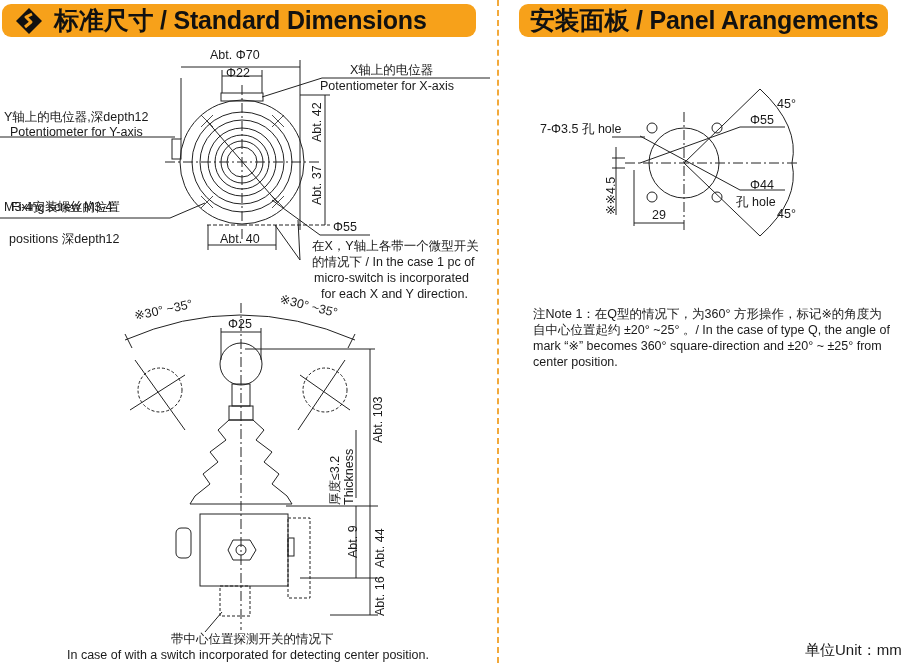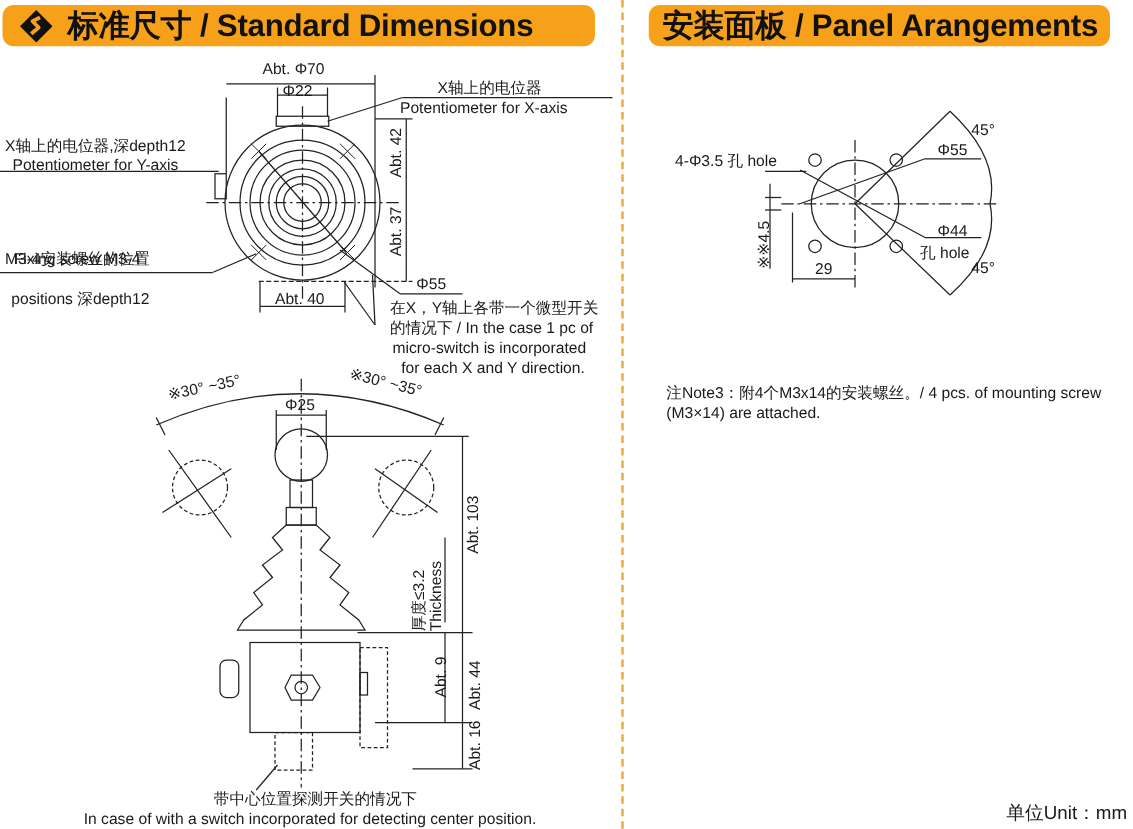--- a/index.html
+++ b/index.html
@@ -161,7 +161,7 @@
 <div class="lbl" style="left:226px;top:66px;">Φ22</div>
 <div class="lbl" style="left:350px;top:63px;">X轴上的电位器</div>
 <div class="lbl" style="left:320px;top:79px;">Potentiometer for X-axis</div>
-<div class="lbl" style="left:4px;top:110px;">X轴上的电位器,深depth12</div>
+<div class="lbl" style="left:4px;top:110px;">Y轴上的电位器,深depth12</div>
 <div class="lbl" style="left:10px;top:125px;">Potentiometer for Y-axis</div>
 <div class="lbl" style="left:4px;top:200px;">M3-4安装螺丝的位置</div>
 <div class="lbl" style="left:11px;top:200px;">Fixing screw M3-4</div>

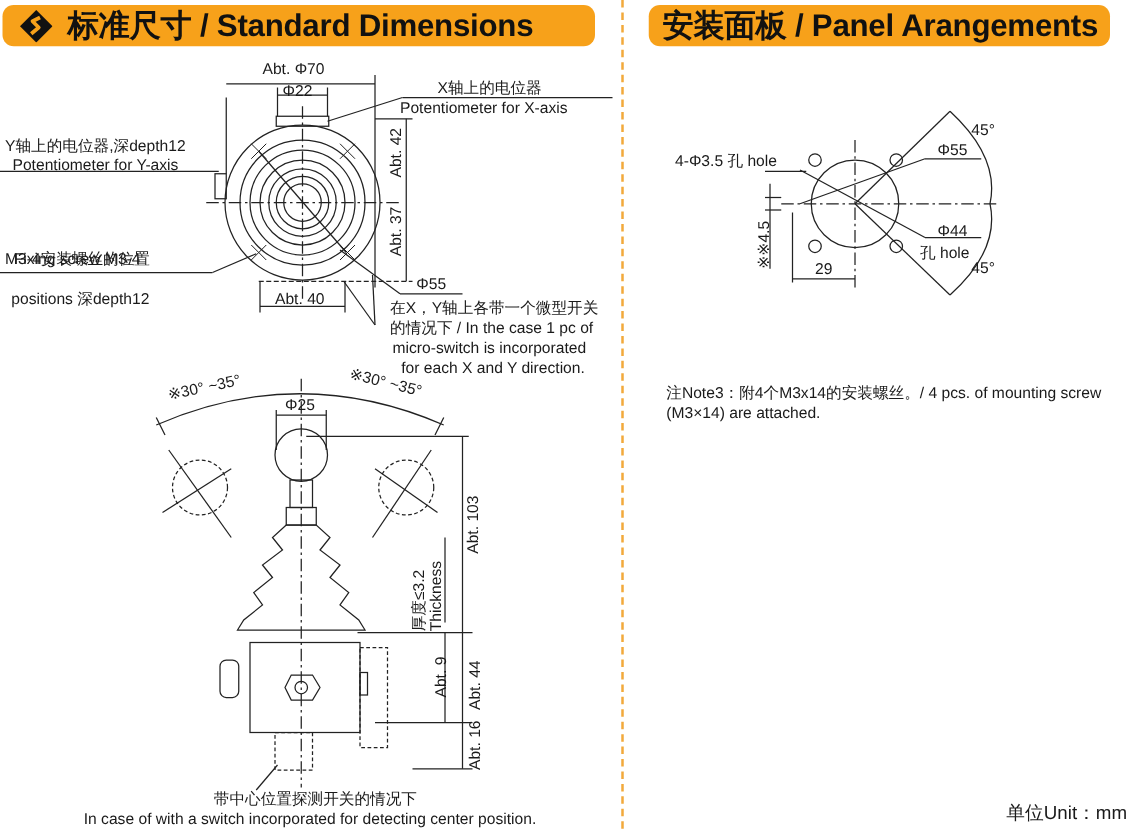--- a/index.html
+++ b/index.html
@@ -187,7 +187,7 @@
 <div class="lbl" style="left:171px;top:632px;">带中心位置探测开关的情况下</div>
 <div class="lbl" style="left:67px;top:648px;">In case of with a switch incorporated for detecting center position.</div>
 
-<div class="lbl" style="left:540px;top:122px;">4-Φ3.5 孔 hole</div>
+<div class="lbl" style="left:540px;top:122px;">7-Φ3.5 孔 hole</div>
 <div class="lbl" style="left:750px;top:113px;">Φ55</div>
 <div class="lbl" style="left:750px;top:178px;">Φ44</div>
 <div class="lbl" style="left:736px;top:195px;">孔 hole</div>

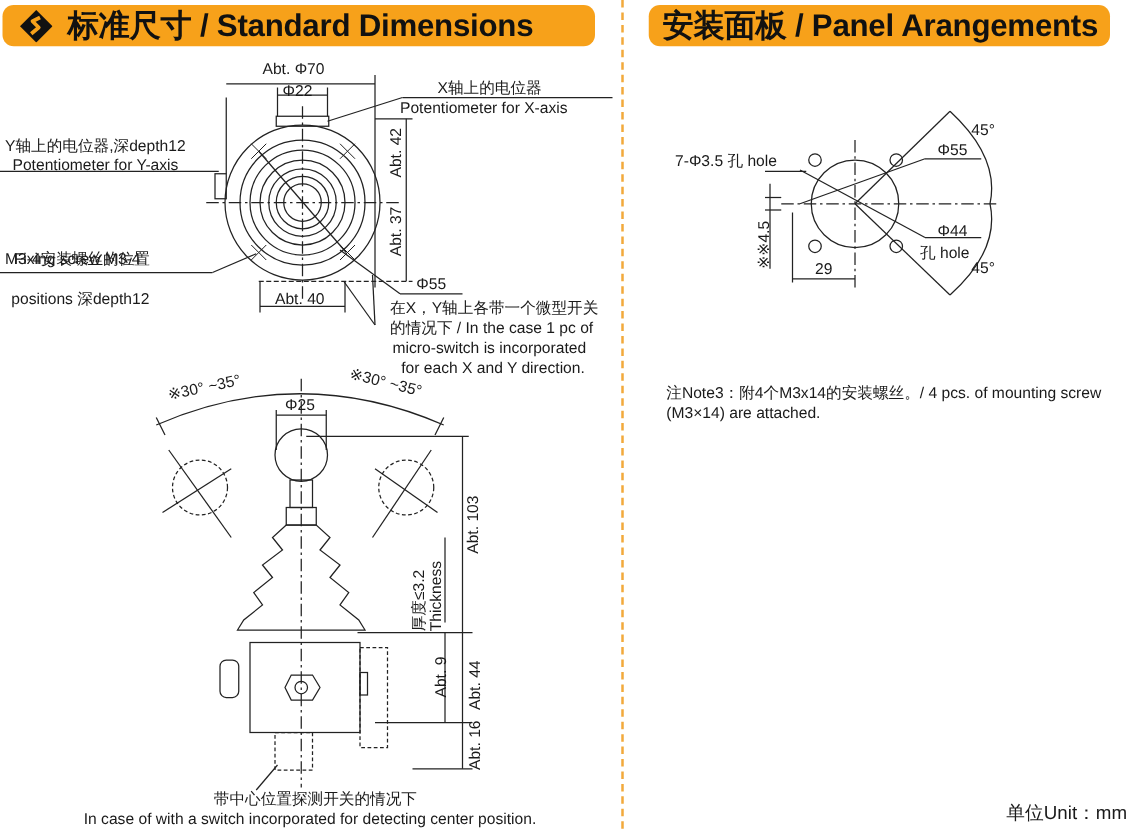--- a/index.html
+++ b/index.html
@@ -197,6 +197,7 @@
 <div class="vlbl" style="left:603px;top:215px;">※※4.5</div>
 
 <div class="notes">
+  <p>注Note 1：在Q型的情况下，为360° 方形操作，标记※的角度为自中心位置起约 ±20° ~25° 。/ In the case of type Q, the angle of mark “※” becomes 360° square-direction and ±20° ~ ±25° from center position.</p>
   <p>注Note3：附4个M3x14的安装螺丝。/ 4 pcs. of mounting screw (M3×14) are attached.</p>
 </div>
 

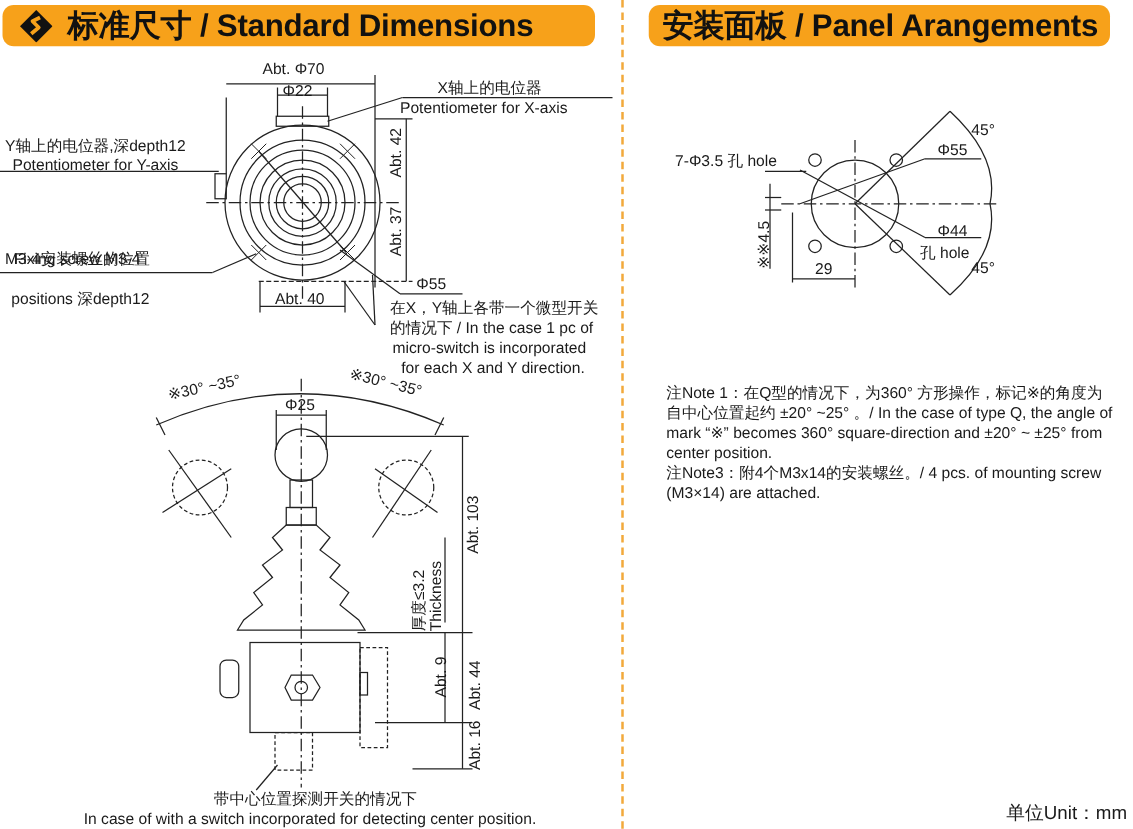--- a/index.html
+++ b/index.html
@@ -198,7 +198,6 @@
 
 <div class="notes">
   <p>注Note 1：在Q型的情况下，为360° 方形操作，标记※的角度为自中心位置起约 ±20° ~25° 。/ In the case of type Q, the angle of mark “※” becomes 360° square-direction and ±20° ~ ±25° from center position.</p>
-  <p>注Note3：附4个M3x14的安装螺丝。/ 4 pcs. of mounting screw (M3×14) are attached.</p>
 </div>
 
 <div class="unit">单位Unit：mm</div>

